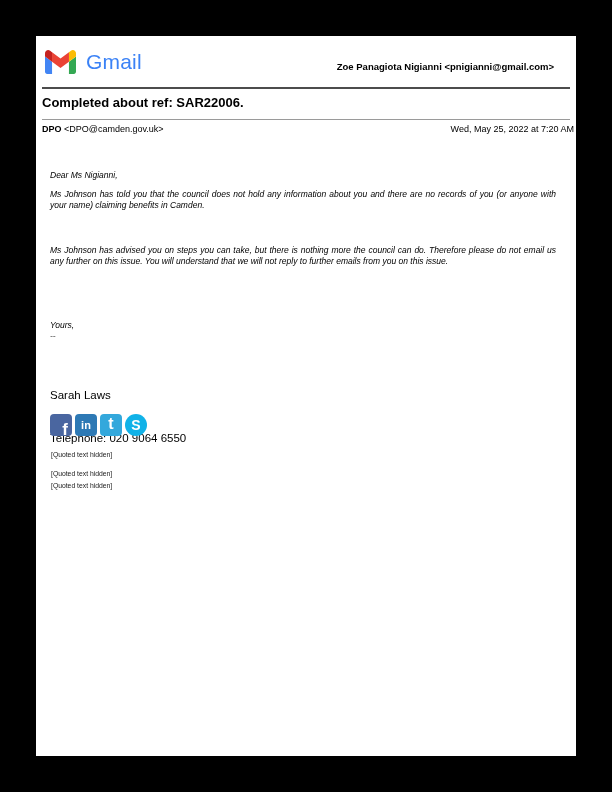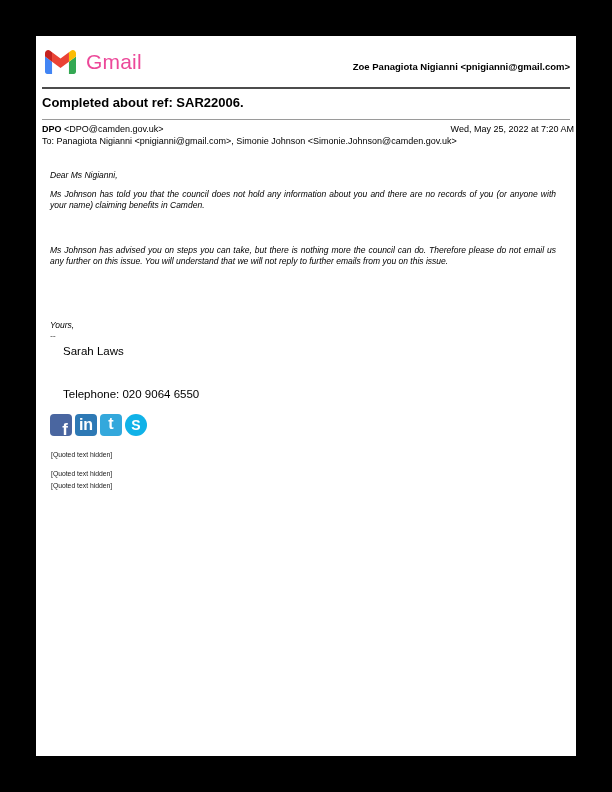--- a/index.html
+++ b/index.html
@@ -22,7 +22,7 @@
   .logo-row { left: 9px; top: 14px; display: flex; align-items: center; }
   .gmail-icon { width: 31px; height: 24px; display: block; }
   .wordmark {
-    font-size: 21px; color: #ec4899; margin-left: 10px;
+    font-size: 21px; color: #3b82f6; margin-left: 10px;
     letter-spacing: 0.2px; line-height: 24px;
   }
   .account-line {

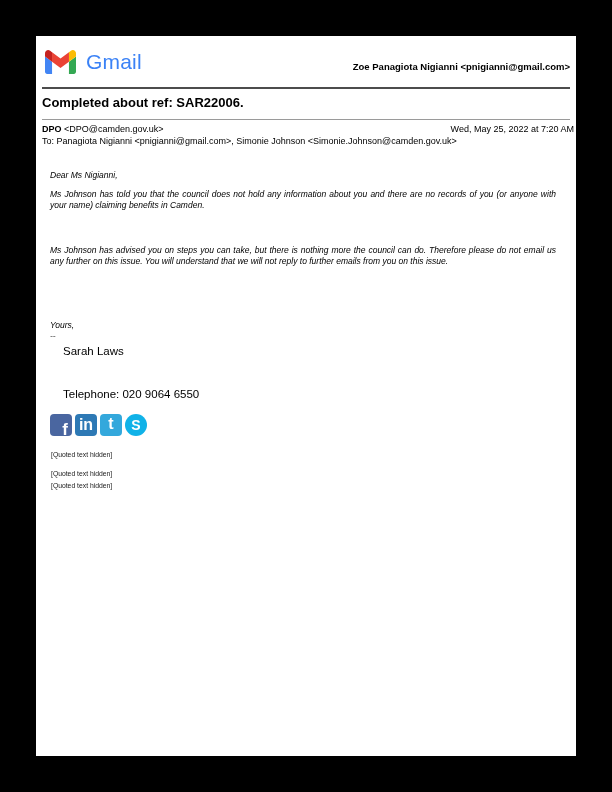--- a/index.html
+++ b/index.html
@@ -26,7 +26,7 @@
     letter-spacing: 0.2px; line-height: 24px;
   }
   .account-line {
-    right: 6px; top: 25px;
+    right: 22px; top: 25px;
     font-size: 9.5px; font-weight: bold; text-align: left;
   }
   .rule-top { left: 6px; top: 51px; width: 528px; border-top: 2px solid #4c4c4c; }

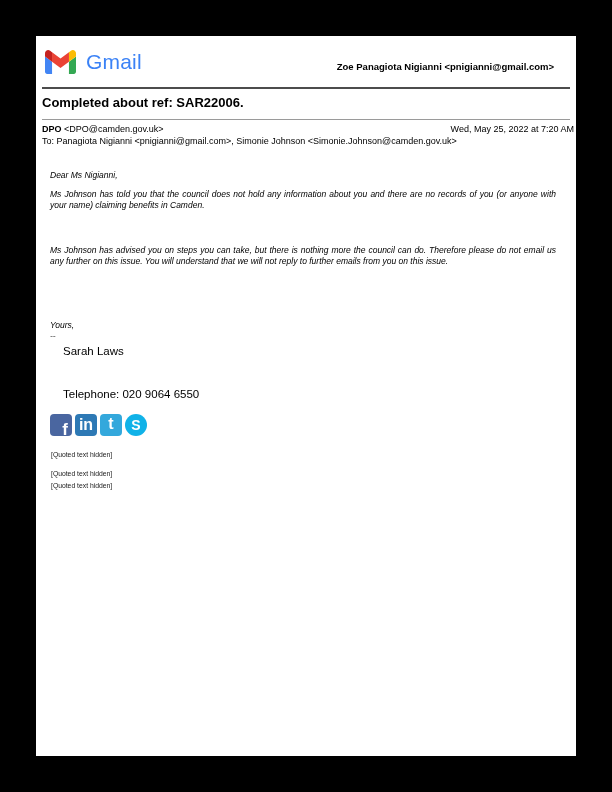--- a/index.html
+++ b/index.html
@@ -106,7 +106,6 @@
     <span>Wed, May 25, 2022 at 7:20 AM</span>
   </div>
 
-  <div class="abs to-line">To: Panagiota Nigianni &lt;pnigianni@gmail.com&gt;, Simonie Johnson &lt;Simonie.Johnson@camden.gov.uk&gt;</div>
 
   <div class="abs btxt salutation">Dear Ms Nigianni,</div>
   <div class="abs btxt para2">Ms Johnson has advised you on steps you can take, but there is nothing more the council can do.  Therefore please do not email us any further on this issue.  You will understand that we will not reply to further emails from you on this issue.</div>

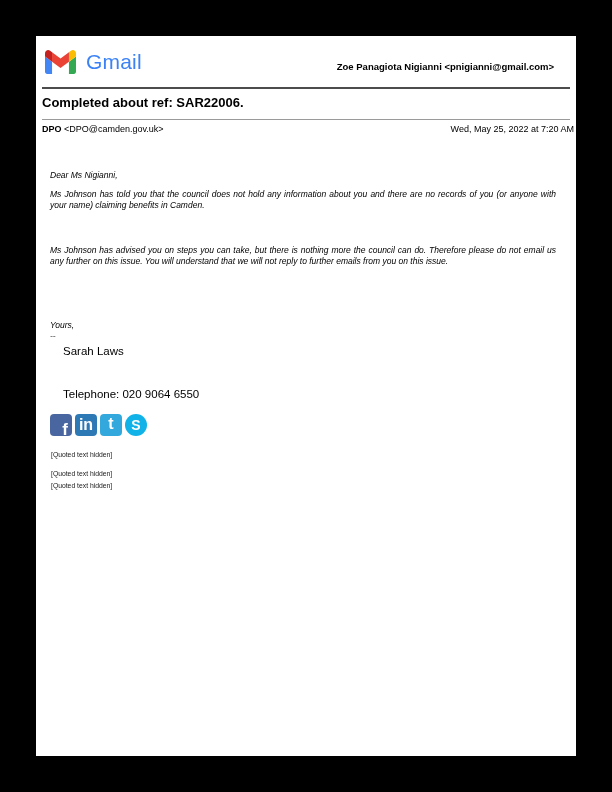--- a/index.html
+++ b/index.html
@@ -48,7 +48,7 @@
   .para2 { top: 209px; text-align: justify; }
   .closing { top: 284px; }
   .sig-divider { top: 295px; }
-  .sig-big { left: 27px; width: 506px; font-size: 11.5px; line-height: 14px; }
+  .sig-big { left: 14px; width: 506px; font-size: 11.5px; line-height: 14px; margin-top: 44px; }
   .sig-name { top: 308px; }
   .sig-title { top: 322px; }
   .sig-phone { top: 351px; }

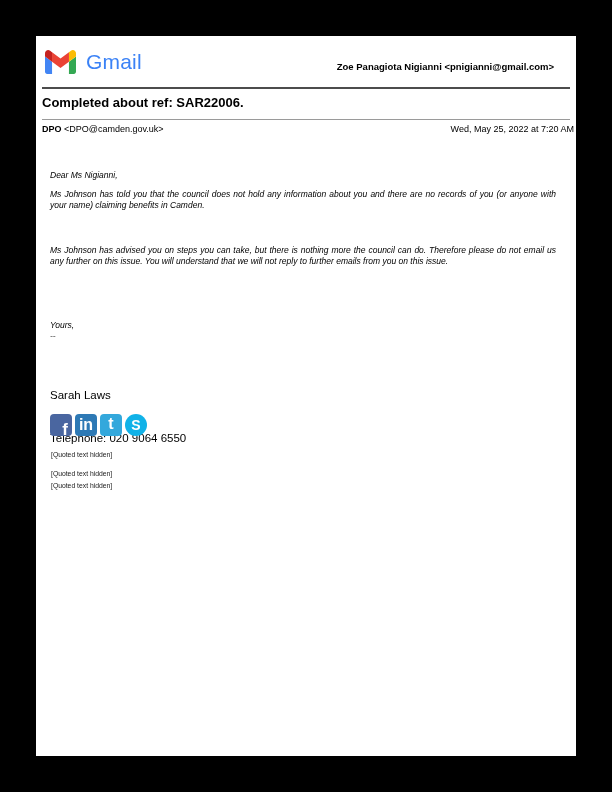--- a/index.html
+++ b/index.html
@@ -66,7 +66,7 @@
     position: absolute; bottom: -2px; right: 4px;
     font-size: 17px;
   }
-  .social.linkedin .glyph { font-size: 16px; }
+  .social.linkedin .glyph { font-size: 11px; }
   .social.twitter .glyph { font-size: 16px; transform: translateY(-1px); }
   .social.skype { border-radius: 50%; }
   .social.skype .glyph { font-size: 14px; }

